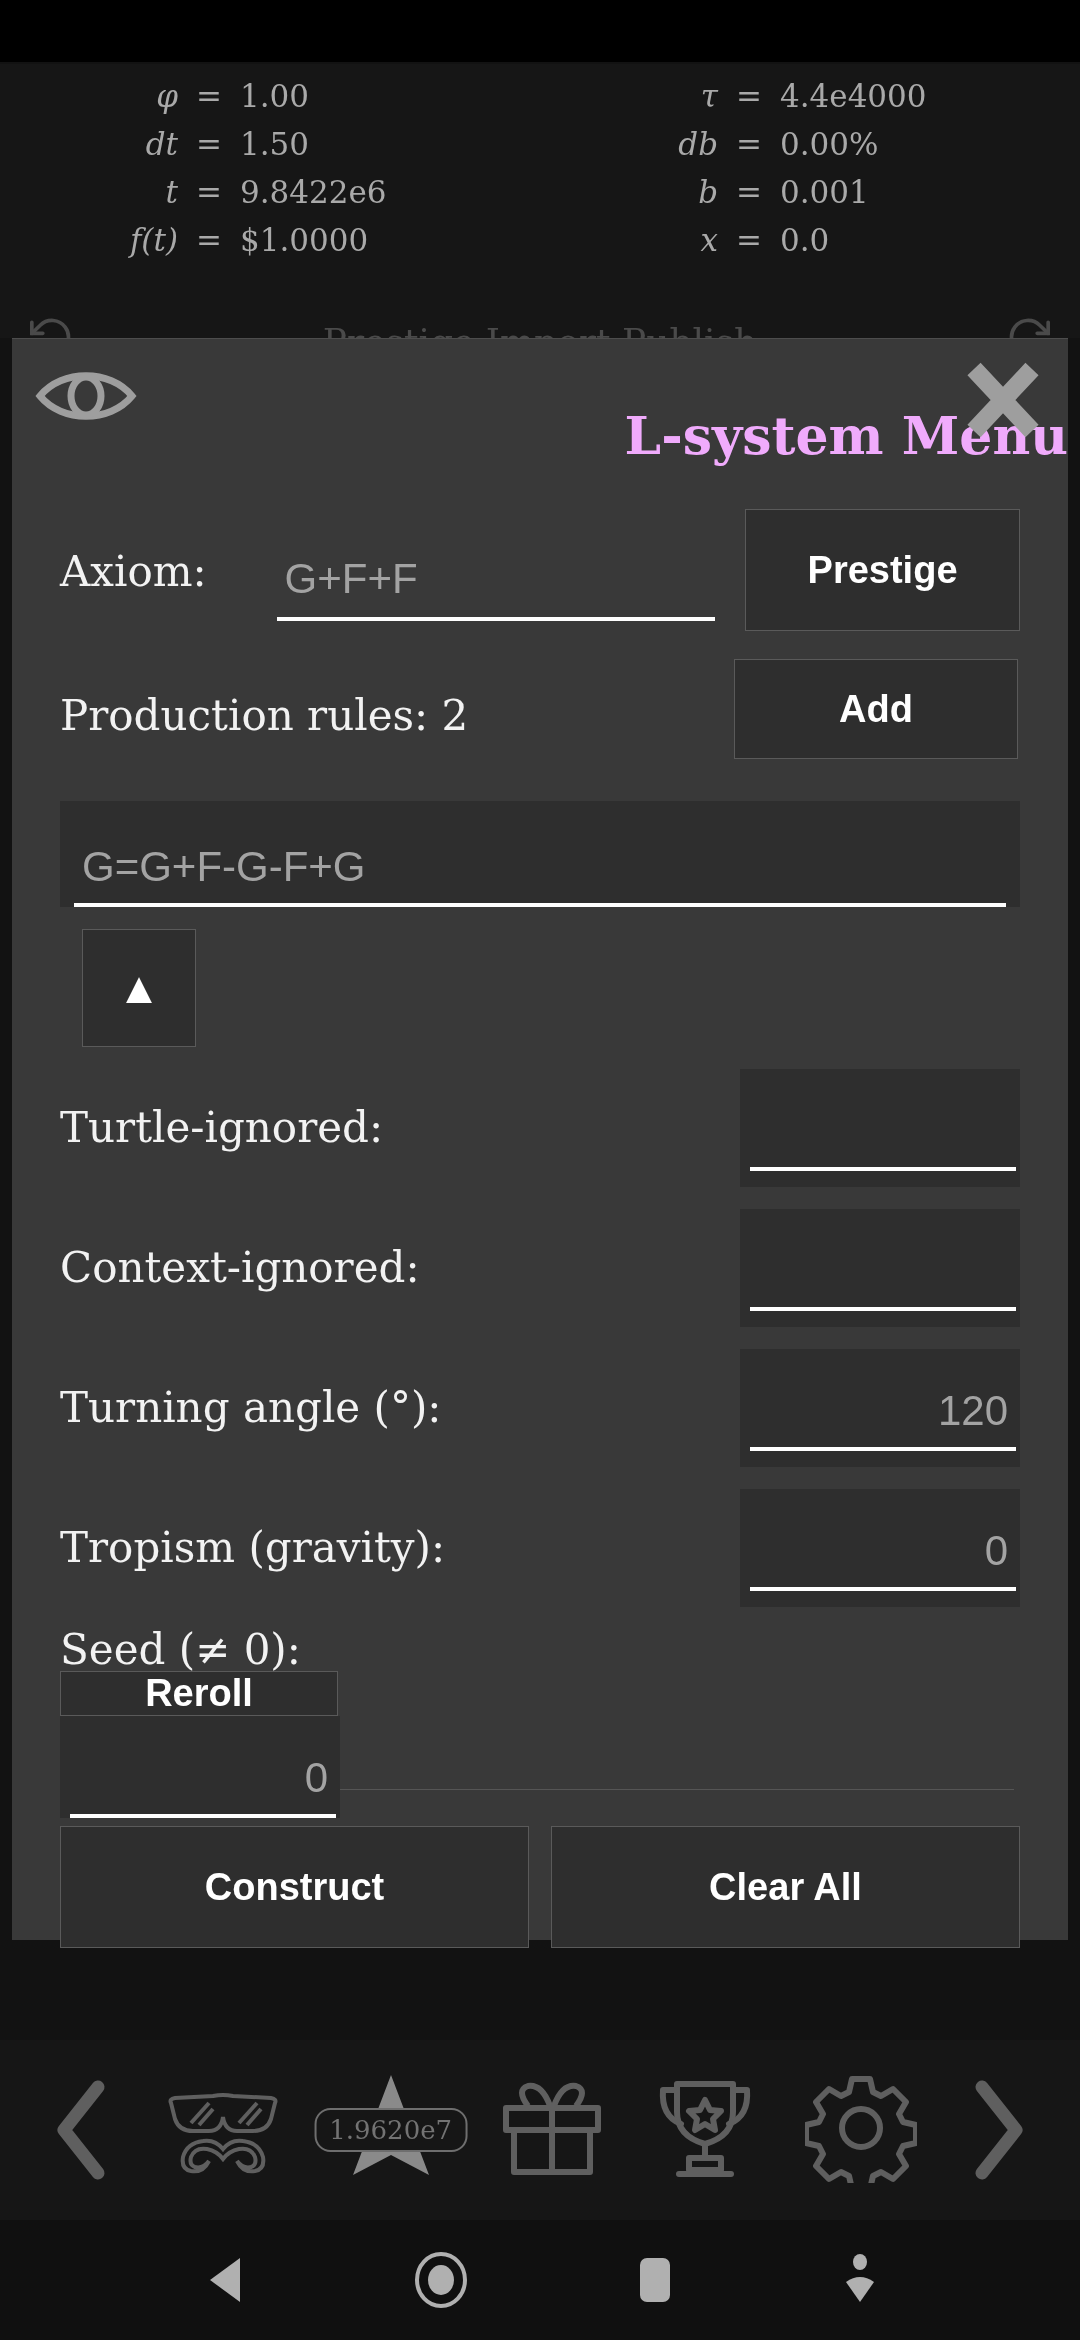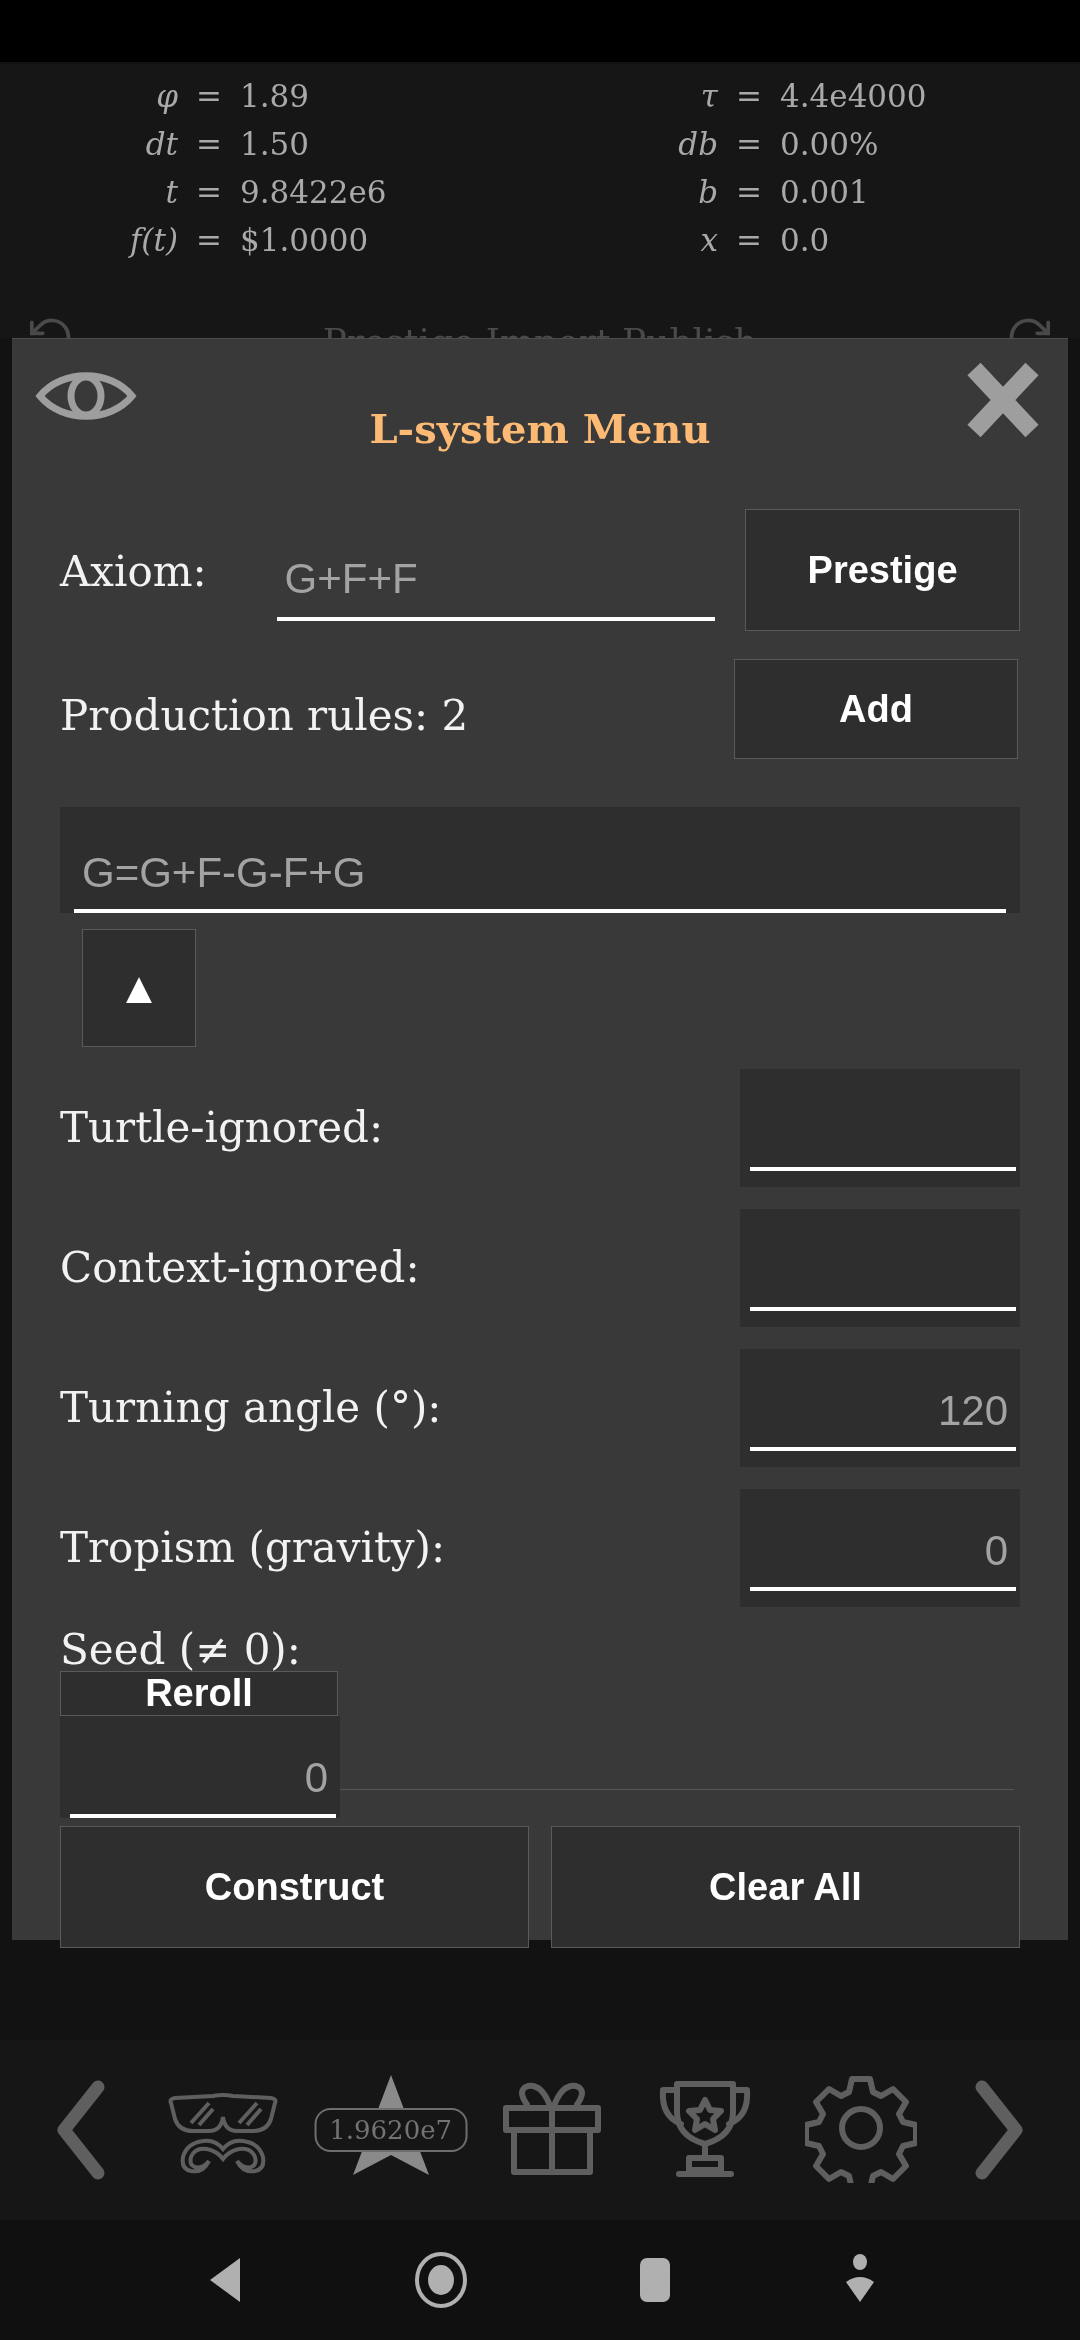--- a/index.html
+++ b/index.html
@@ -328,7 +328,7 @@
     <div class="stat-row">
       <span class="stat-key">φ</span>
       <span class="stat-eq">=</span>
-      <span class="stat-val">1.89</span>
+      <span class="stat-val">1.00</span>
     </div>
     <div class="stat-row">
       <span class="stat-key">dt</span>

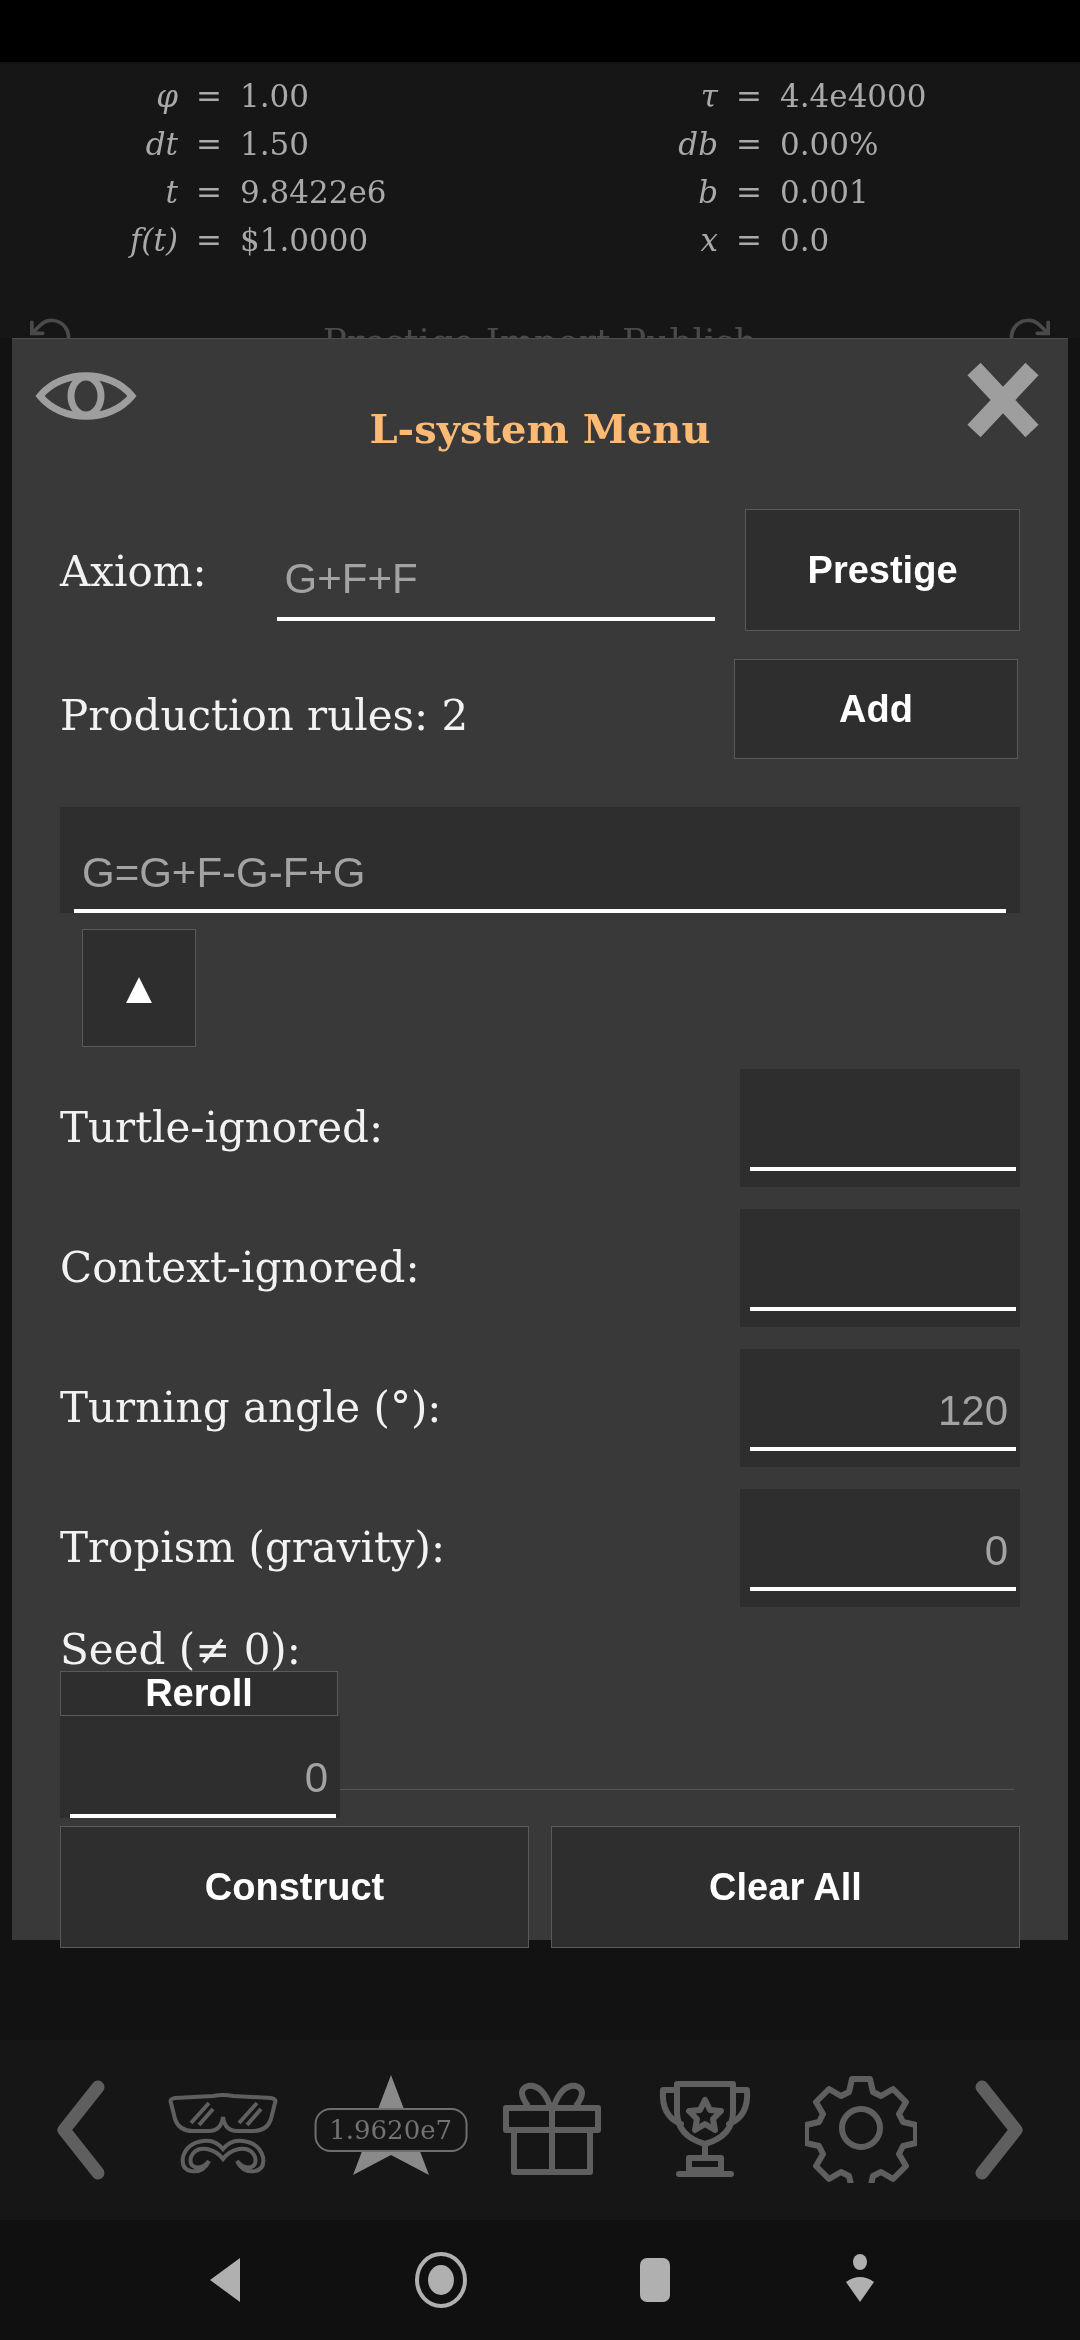--- a/index.html
+++ b/index.html
@@ -132,11 +132,11 @@
     left: 0;
     right: 0;
     top: 66px;
-    text-align: center;
+    text-align: right;
     font-family: "DejaVu Serif", serif;
     font-weight: bold;
-    font-size: 40px;
-    color: #fdba74;
+    font-size: 52px;
+    color: #f0abfc;
   }
 
   .dialog-body {

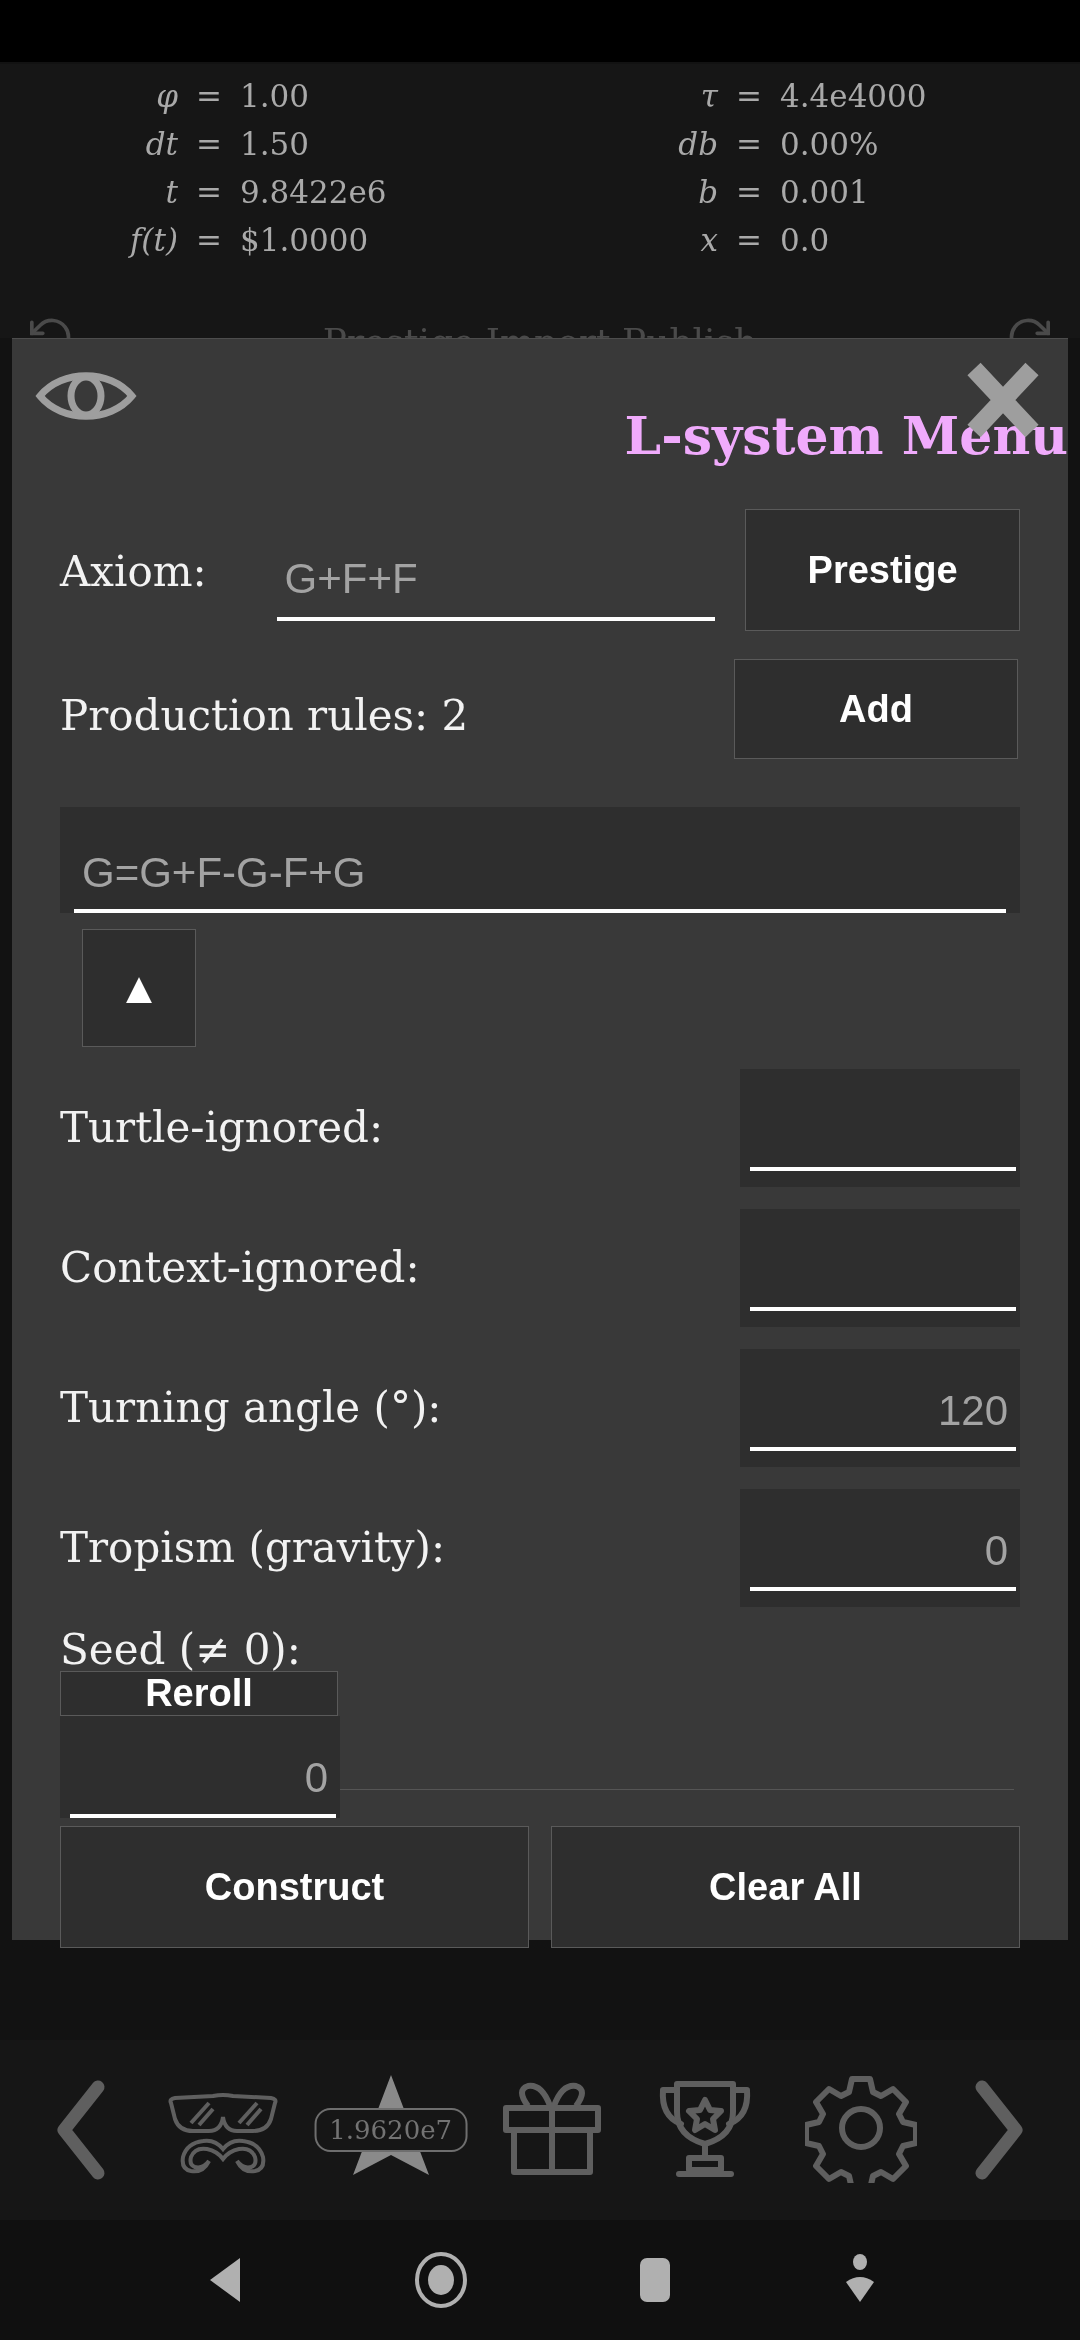--- a/index.html
+++ b/index.html
@@ -215,7 +215,7 @@
   
   .rule-row {
     display: flex;
-    align-items: flex-end;
+    align-items: center;
     margin-top: 16px;
     height: 118px;
   }

